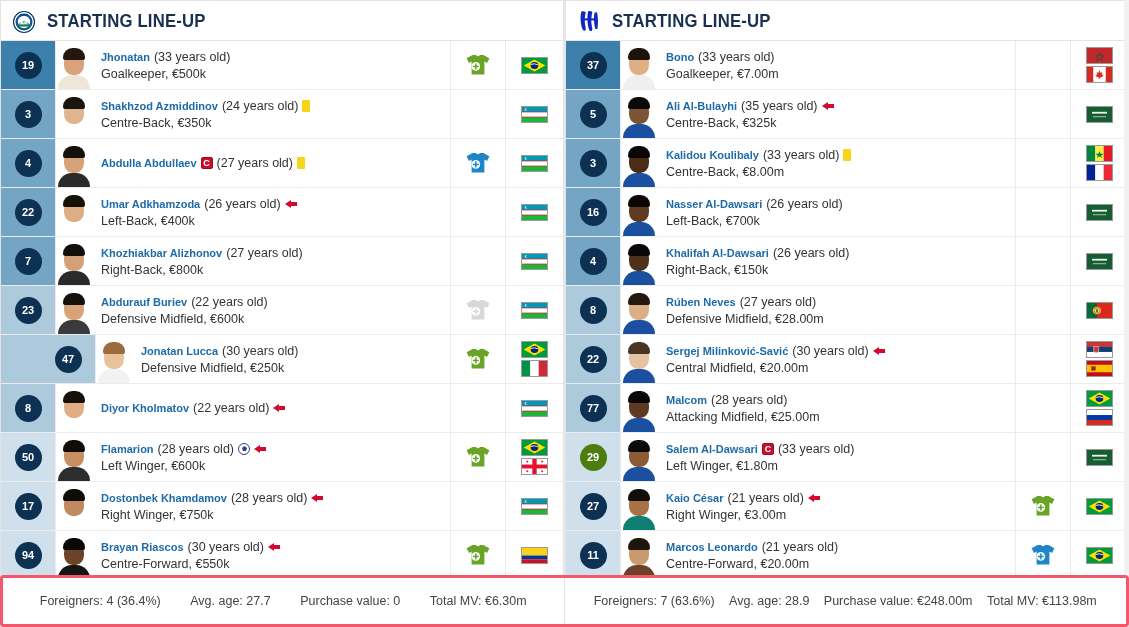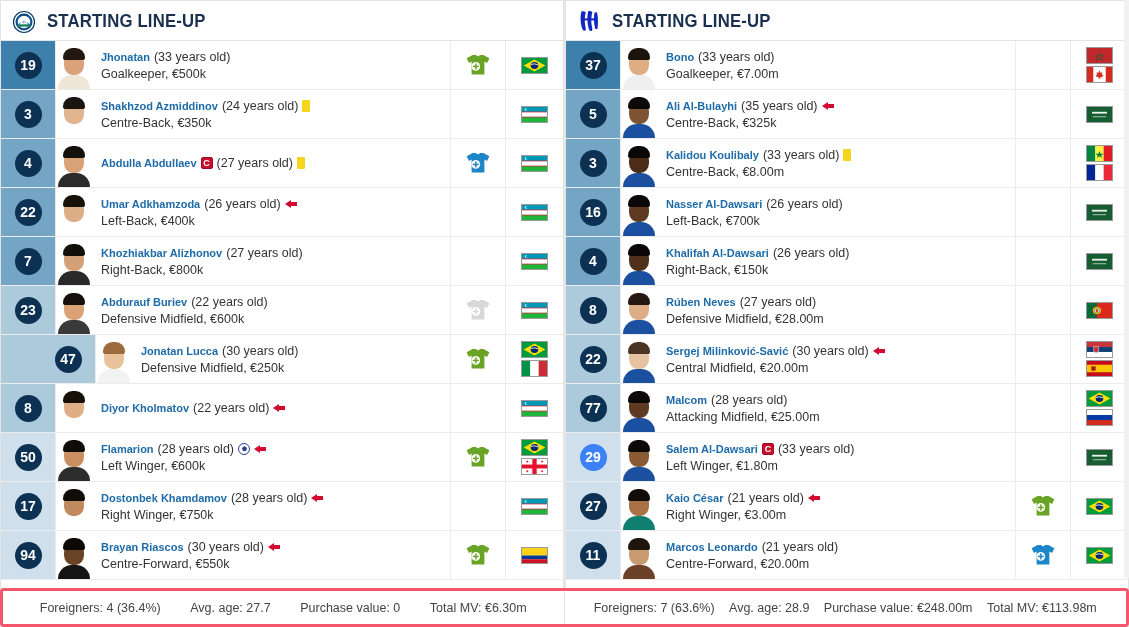--- a/index.html
+++ b/index.html
@@ -57,7 +57,7 @@
     width:27px;height:27px;border-radius:50%;
     background:#0c3152;color:#fff;
     display:flex;align-items:center;justify-content:center;
-    font-size:14px;font-weight:700;
+    font-size:11px;font-weight:700;
     font-family:"Liberation Sans",sans-serif;
   }
   .face-cell{

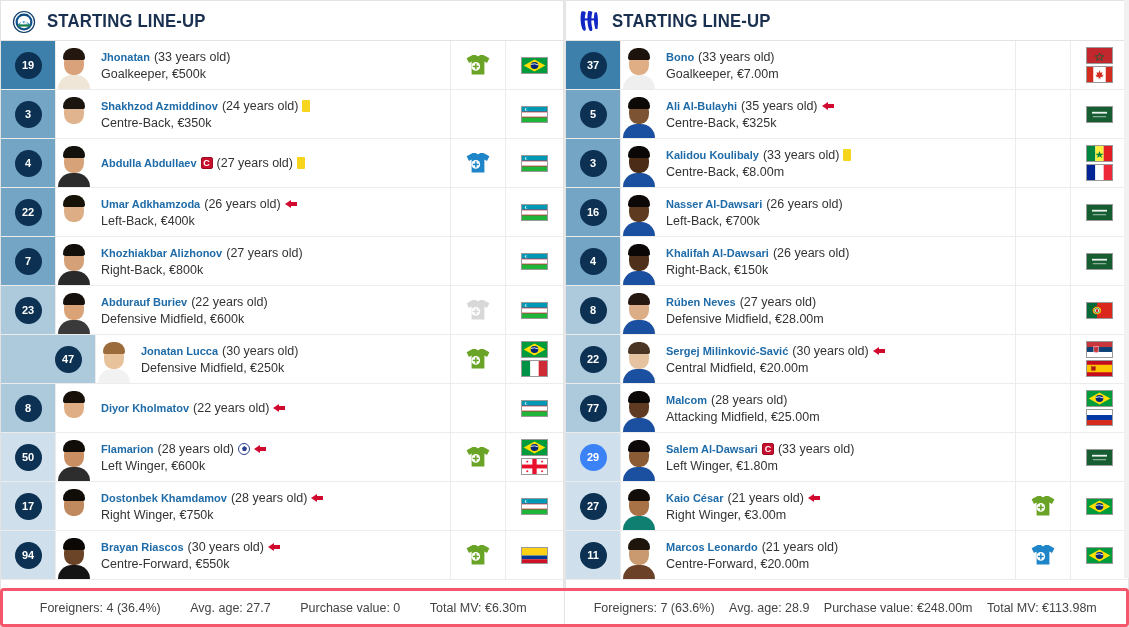--- a/index.html
+++ b/index.html
@@ -860,7 +860,7 @@
         </div>
         <div class="prow">
           <div class="num-cell" style="background: rgb(207, 224, 236);">
-            <div class="num-badge" style="background: #3b82f6;">29</div>
+            <div class="num-badge" style="background: #4d7c0f;">29</div>
           </div>
           <div class="face-cell">
             <div class="face">

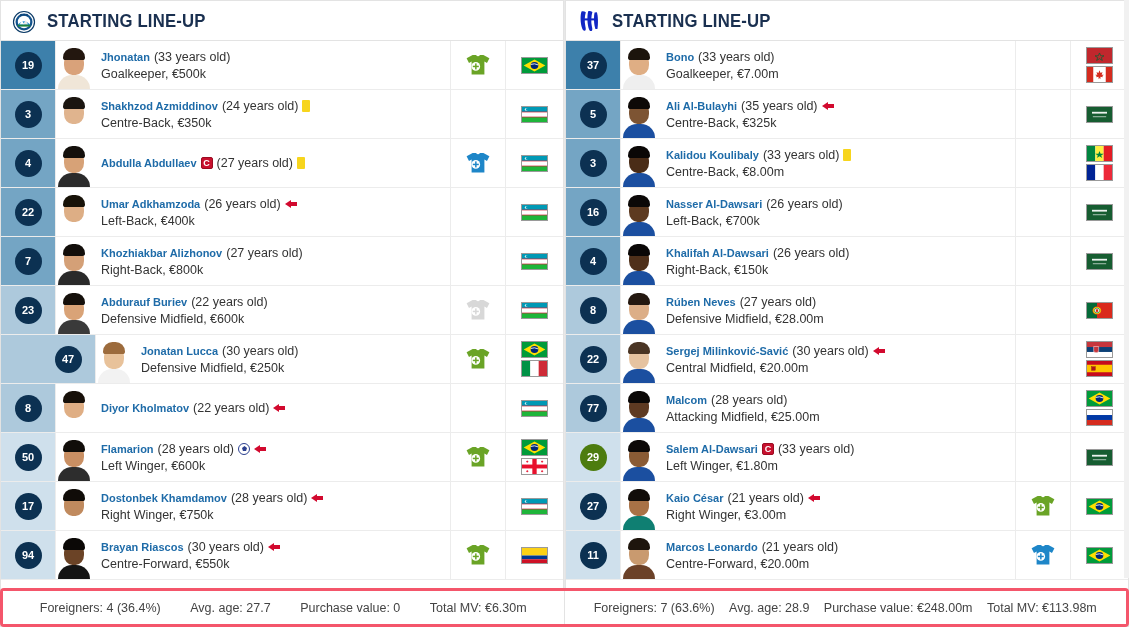--- a/index.html
+++ b/index.html
@@ -152,7 +152,7 @@
 
   
   .foot-wrap{
-    position:absolute;left:0;bottom:0;width:1129px;height:39px;
+    position:absolute;left:0;bottom:0;width:1129px;height:52px;
     display:flex;box-sizing:border-box;
     border:3px solid #f4566b;border-radius:4px;
     background:#ffffff;

